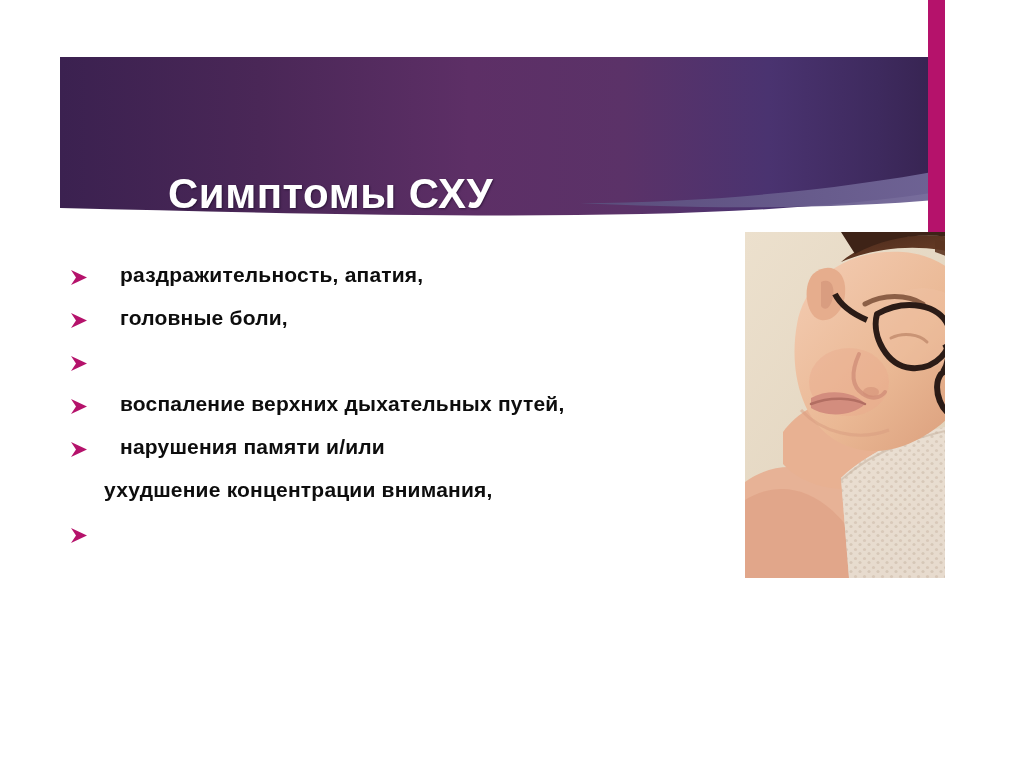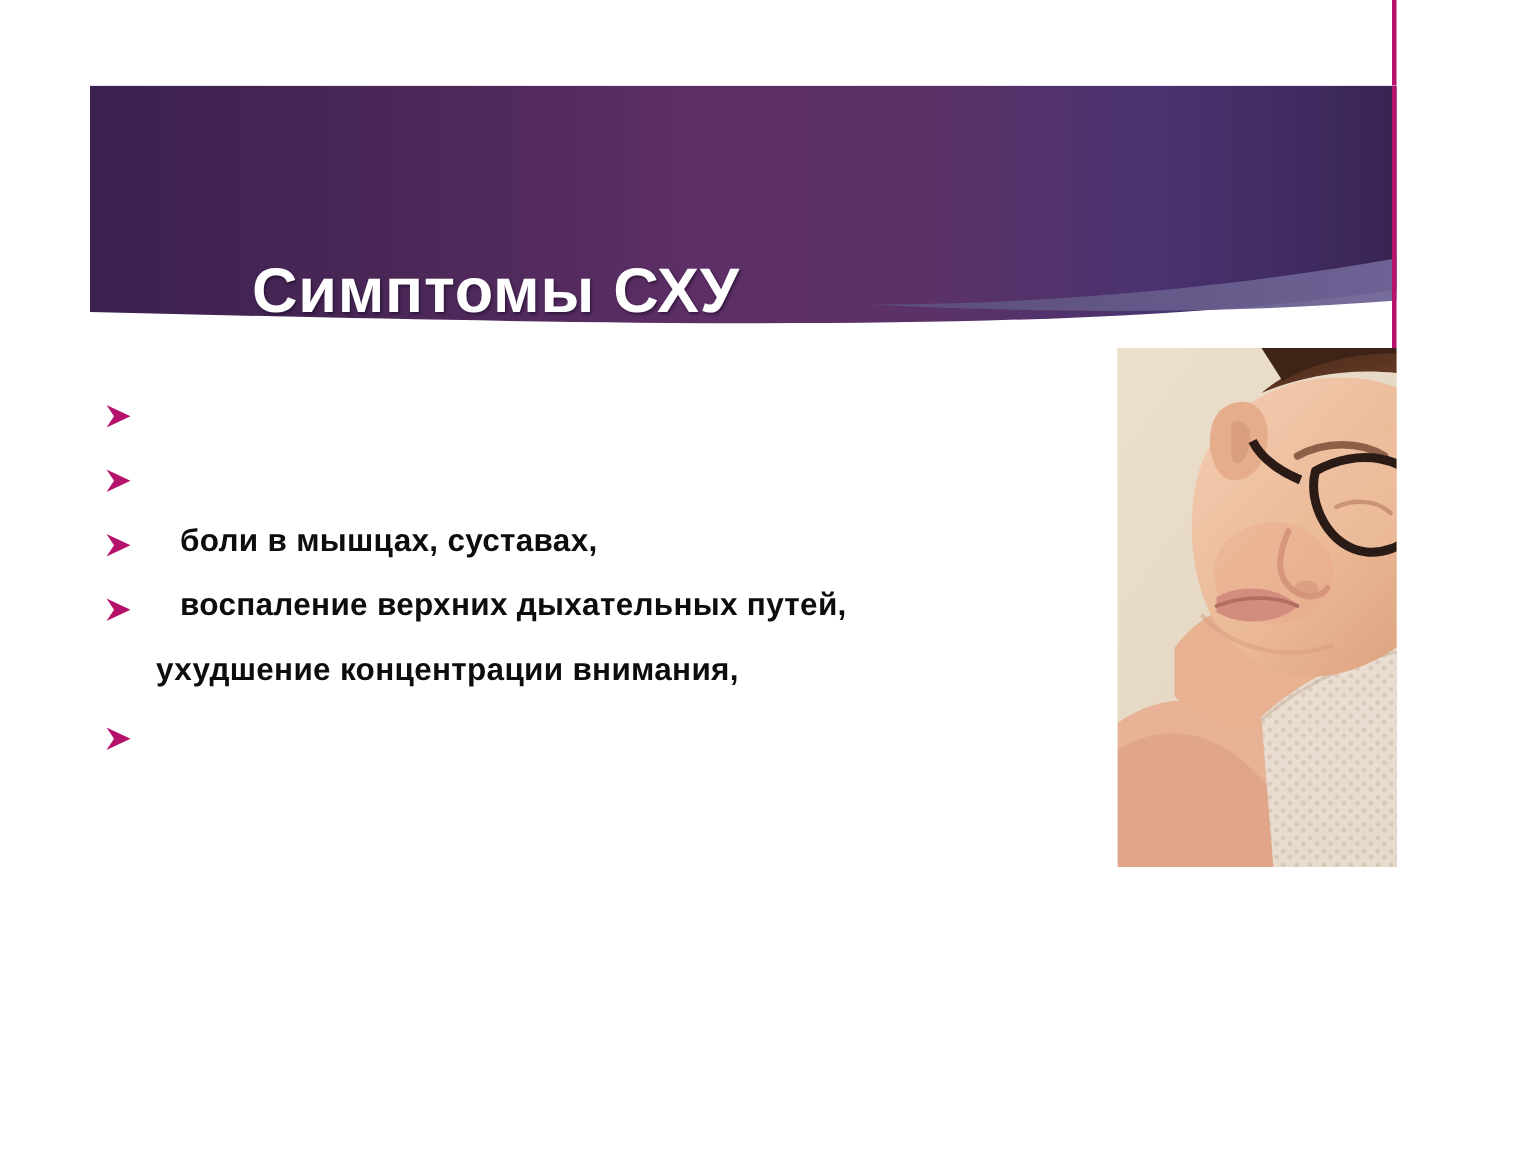--- a/index.html
+++ b/index.html
@@ -18,6 +18,7 @@
     height: 767px;
     background: #ffffff;
     overflow: hidden;
+    padding-left: 14px;
   }
 
   

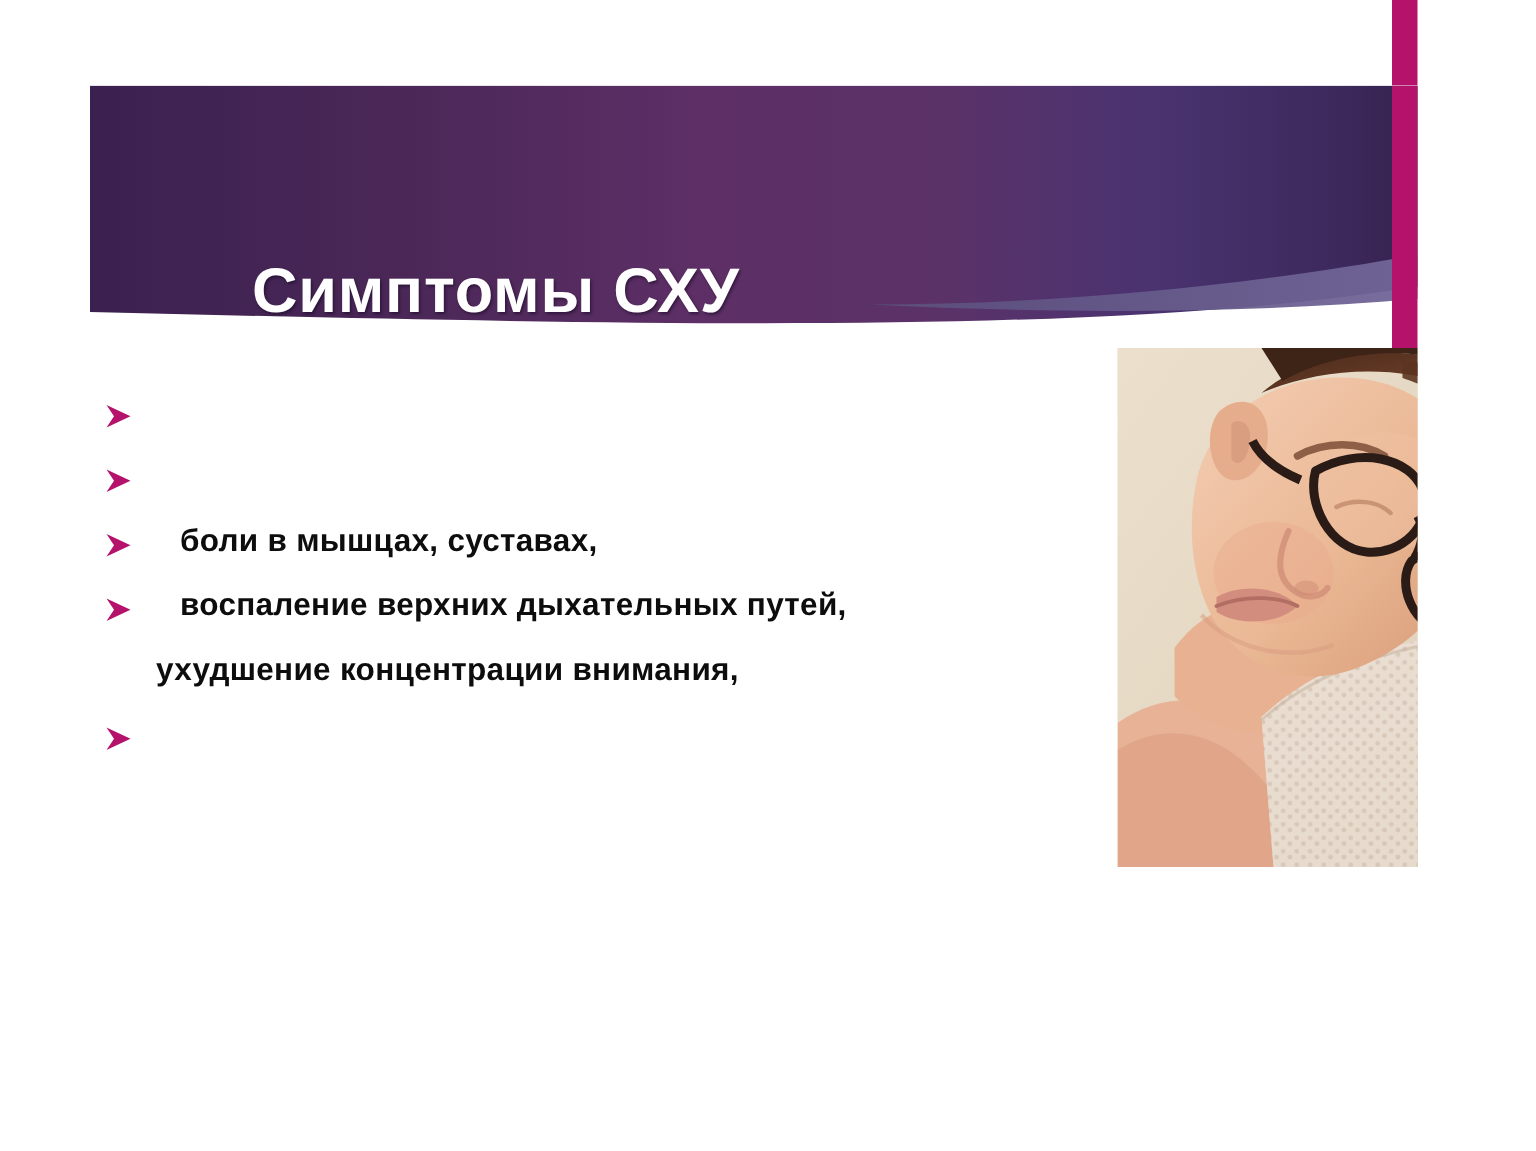--- a/index.html
+++ b/index.html
@@ -242,6 +242,7 @@
           <path d="M3,3 L19,10.5 L3,18 L8,10.5 Z" fill="#B5126B"></path>
         </svg>
       </span>
+      <span class="bullet-text">раздражительность, апатия,</span>
     </div>
 
     <div class="bullet-row">

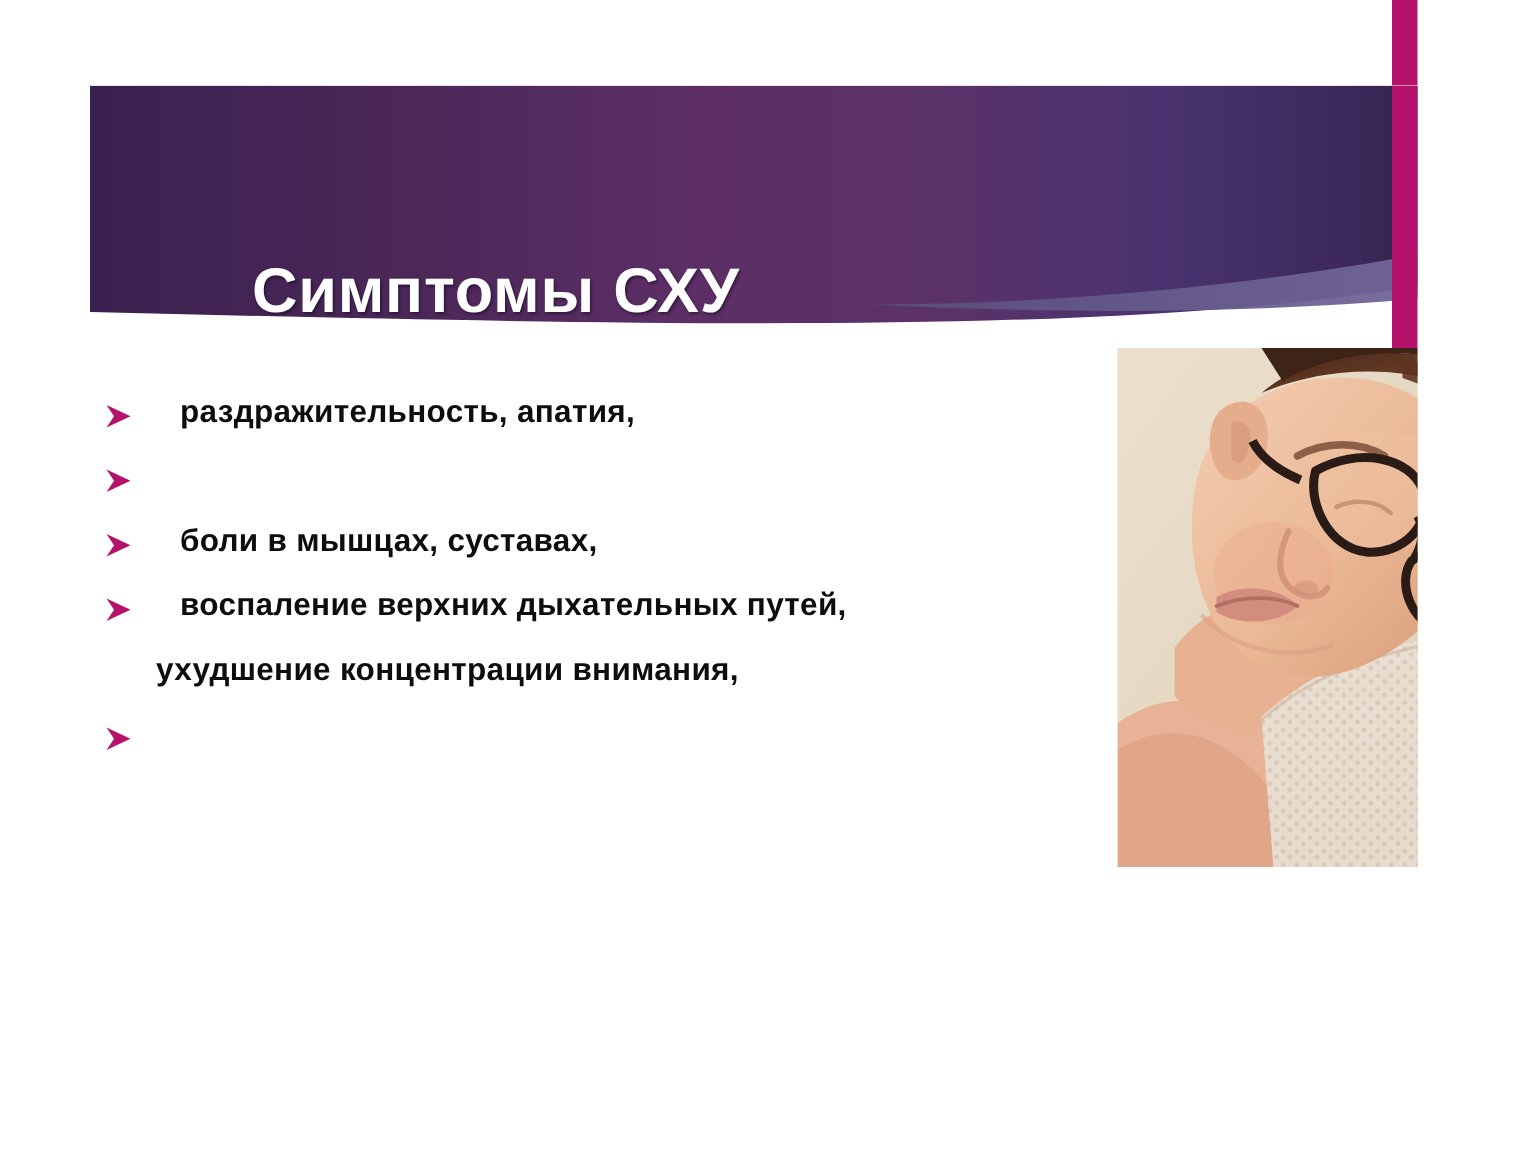--- a/index.html
+++ b/index.html
@@ -251,6 +251,7 @@
           <path d="M3,3 L19,10.5 L3,18 L8,10.5 Z" fill="#B5126B"></path>
         </svg>
       </span>
+      <span class="bullet-text">головные боли,</span>
     </div>
 
     <div class="bullet-row">

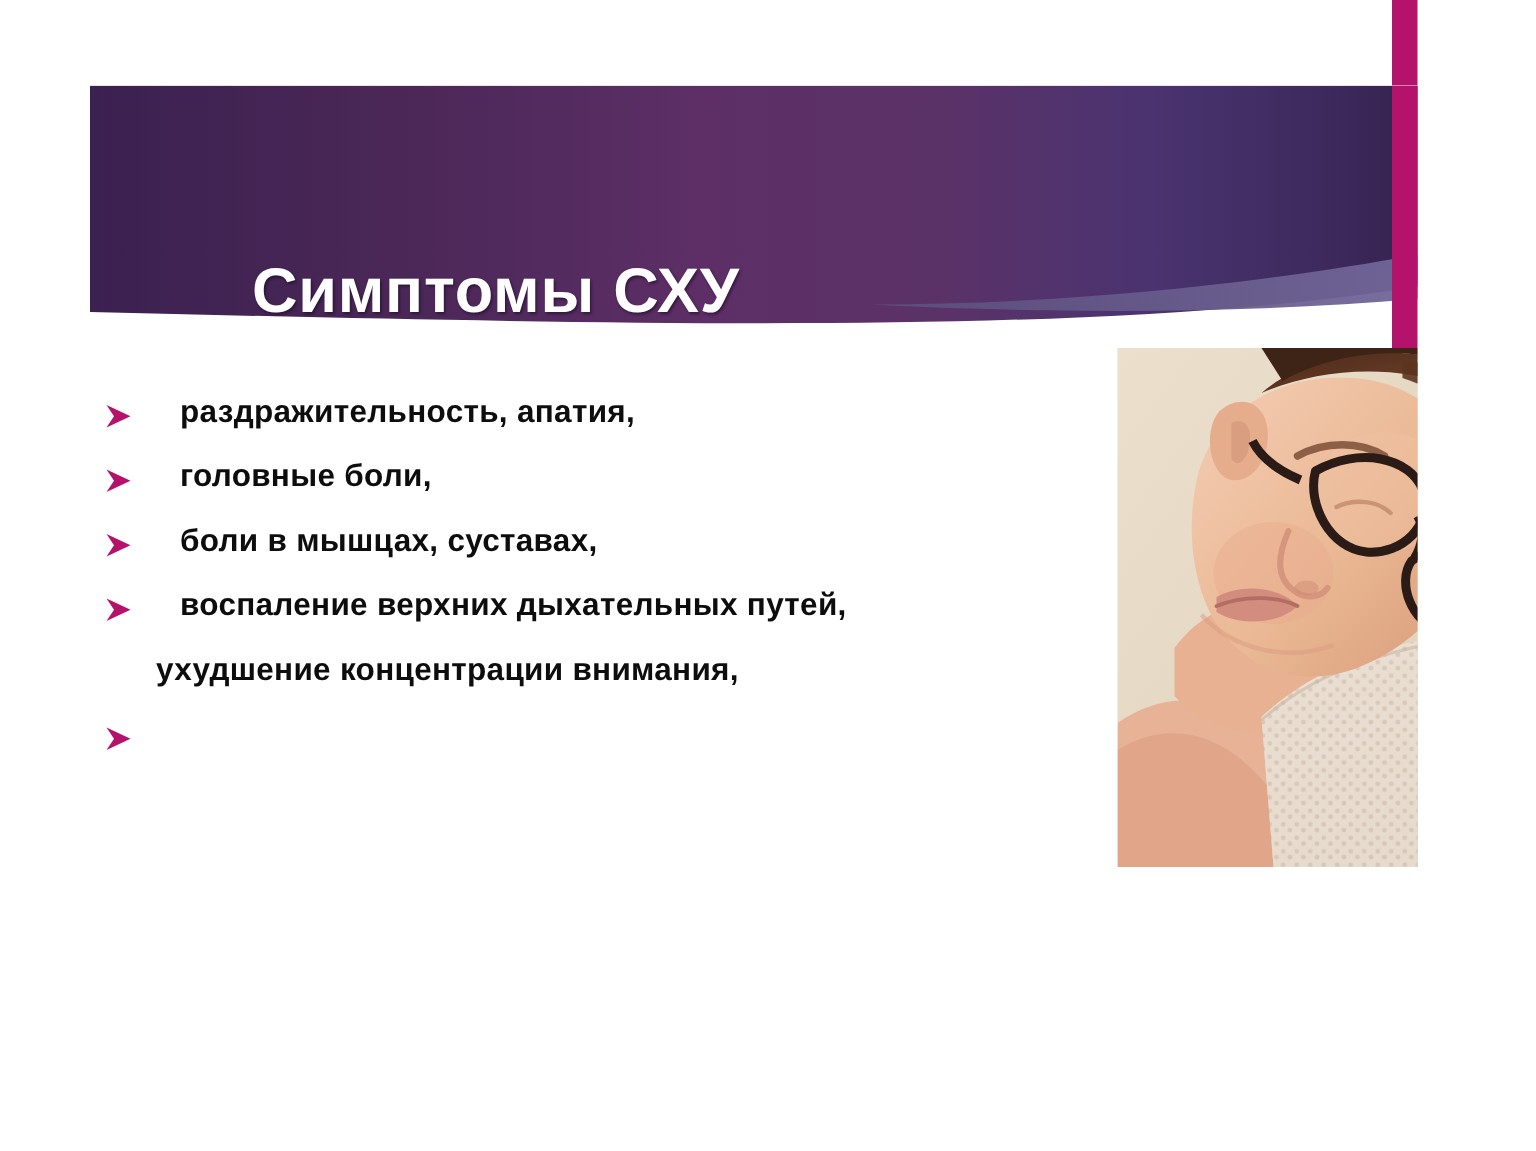--- a/index.html
+++ b/index.html
@@ -260,7 +260,6 @@
           <path d="M3,3 L19,10.5 L3,18 L8,10.5 Z" fill="#B5126B"></path>
         </svg>
       </span>
-      <span class="bullet-text">боли в мышцах, суставах,</span>
     </div>
 
     <div class="bullet-row">

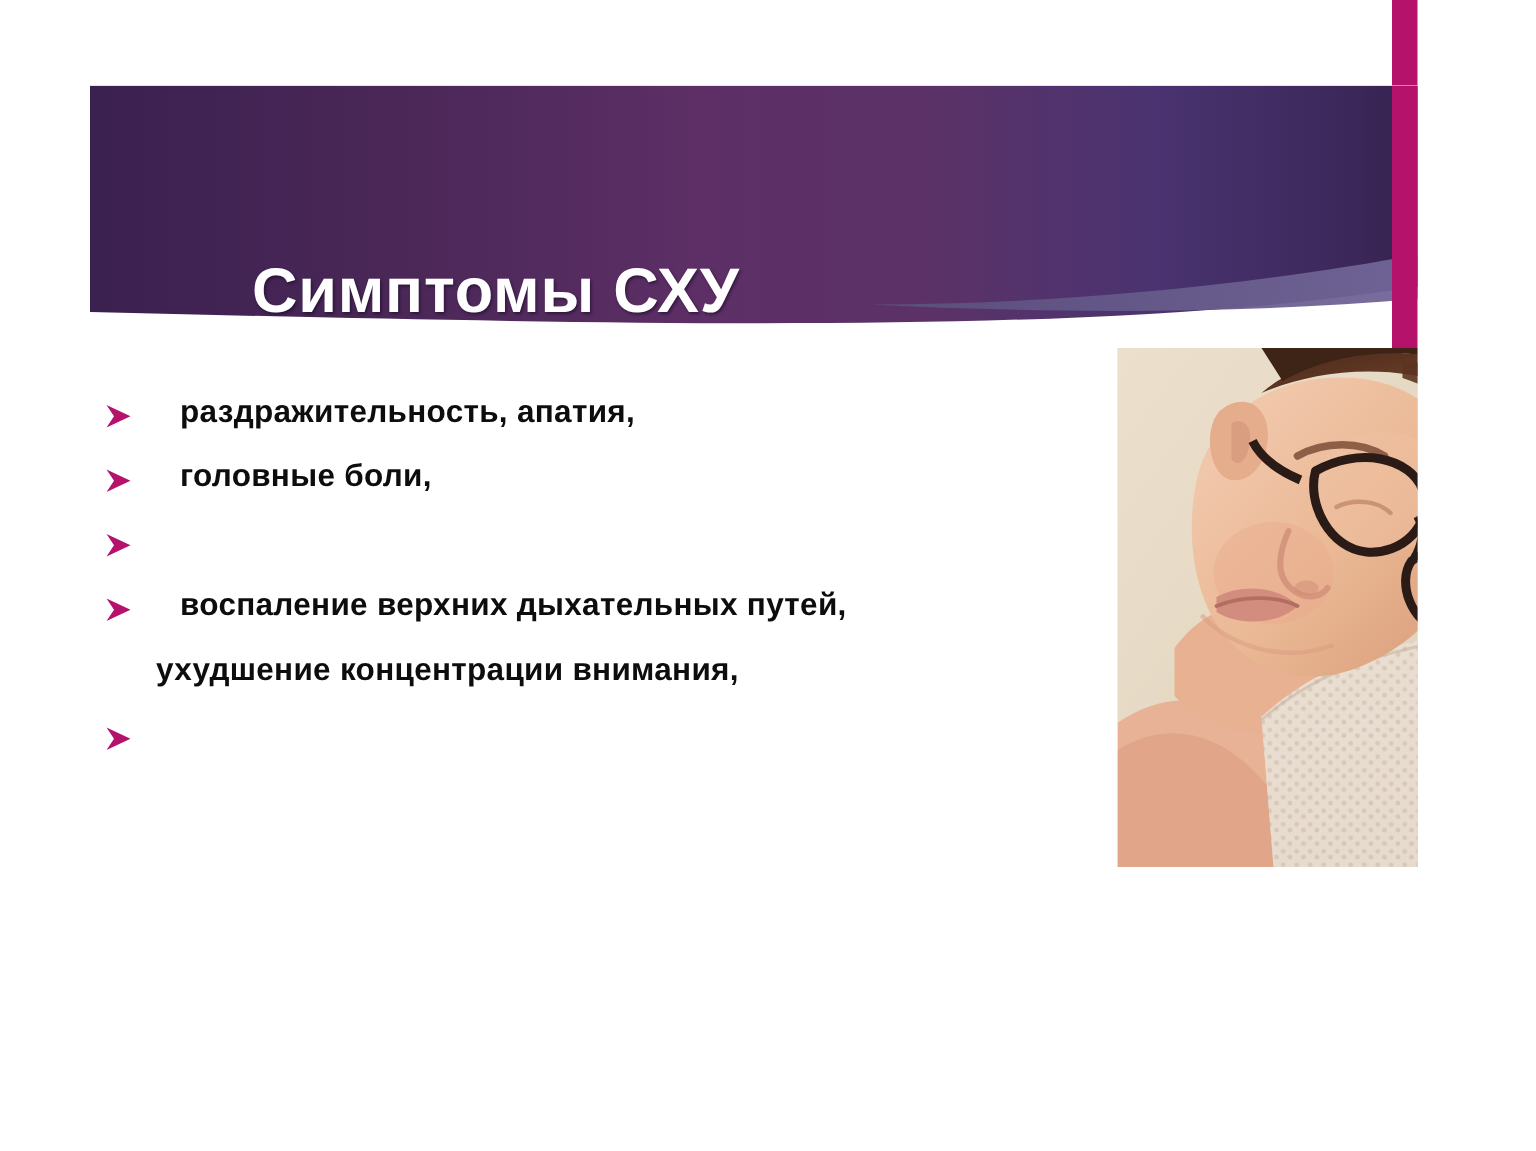--- a/index.html
+++ b/index.html
@@ -271,6 +271,14 @@
       <span class="bullet-text">воспаление верхних дыхательных путей,</span>
     </div>
 
+    <div class="bullet-row">
+      <span class="bullet-marker">
+        <svg viewBox="0 0 26 22" width="26" height="22">
+          <path d="M3,3 L19,10.5 L3,18 L8,10.5 Z" fill="#B5126B"></path>
+        </svg>
+      </span>
+      <span class="bullet-text">нарушения памяти и/или</span>
+    </div>
 
     <div class="bullet-row continuation">
       <span class="bullet-text">ухудшение концентрации внимания,</span>

